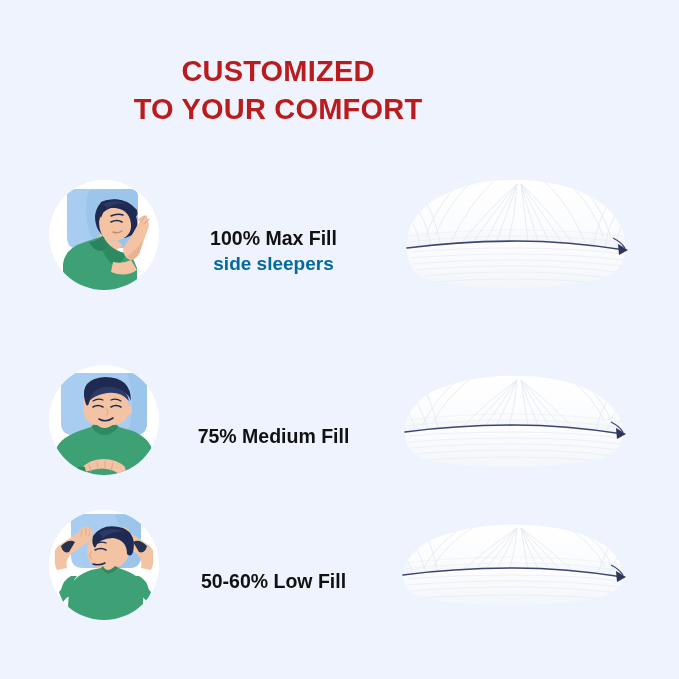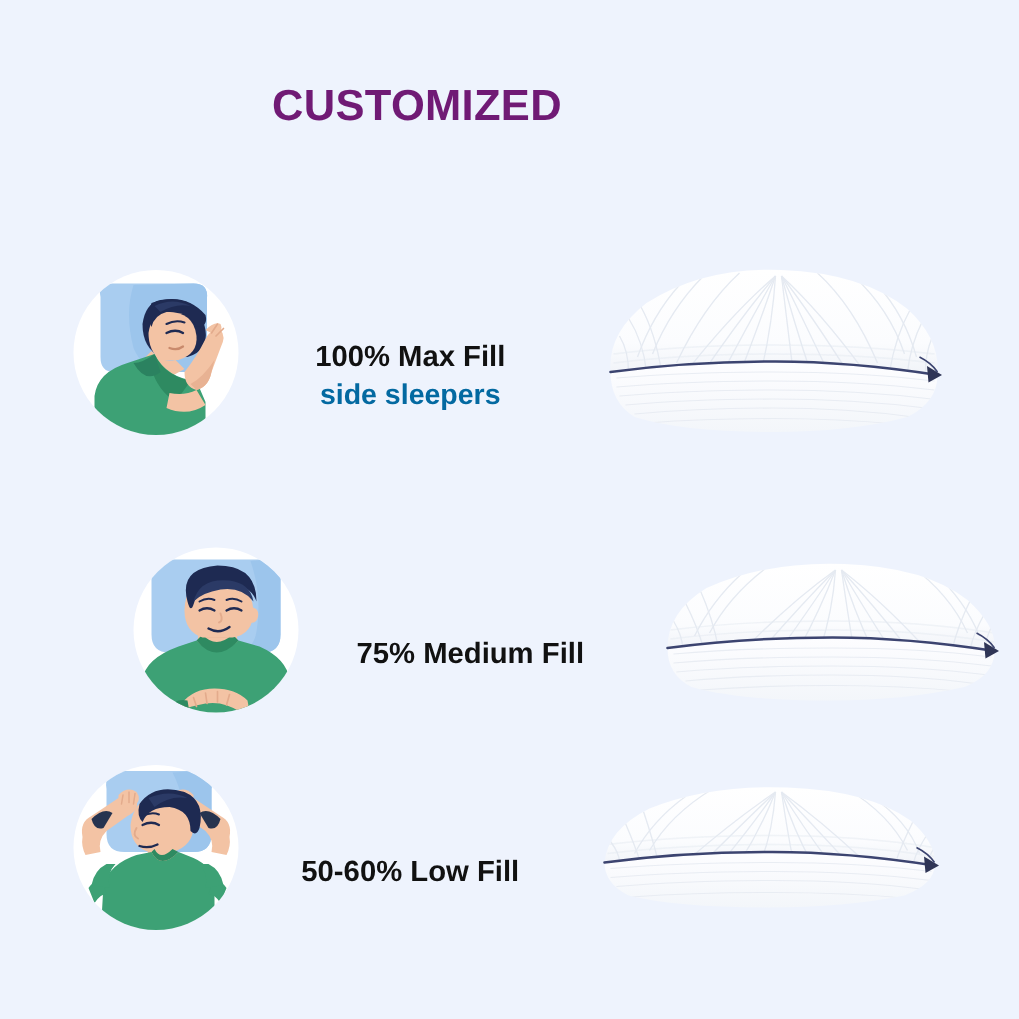--- a/index.html
+++ b/index.html
@@ -29,7 +29,7 @@
     left: 0;
     width: 556px;
     text-align: center;
-    color: #701a75;
+    color: #b91c1c;
     font-weight: bold;
     font-size: 29px;
     line-height: 38px;

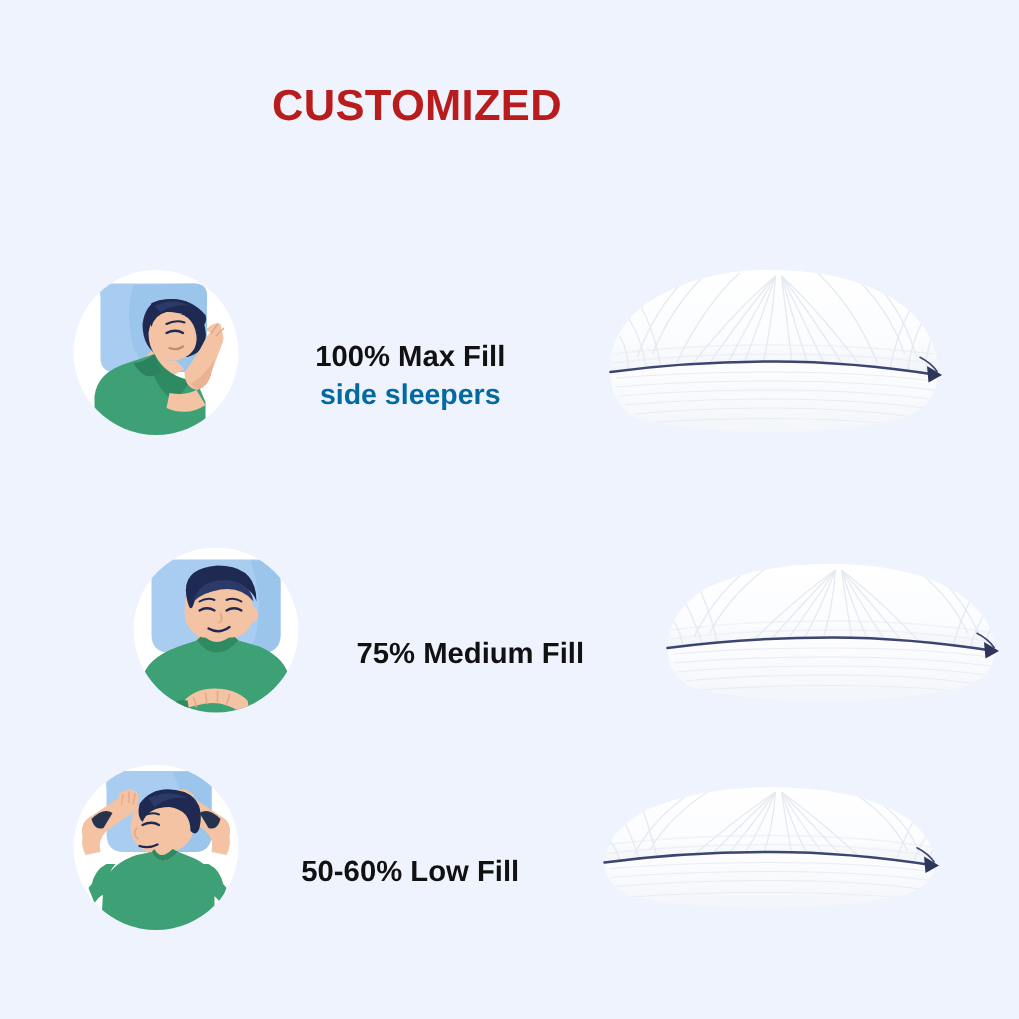--- a/index.html
+++ b/index.html
@@ -109,6 +109,7 @@
 
   <div class="heading">
     <span class="line">CUSTOMIZED</span>
+    <span class="line">TO YOUR COMFORT</span>
   </div>
 
   <div class="row" id="row-1">

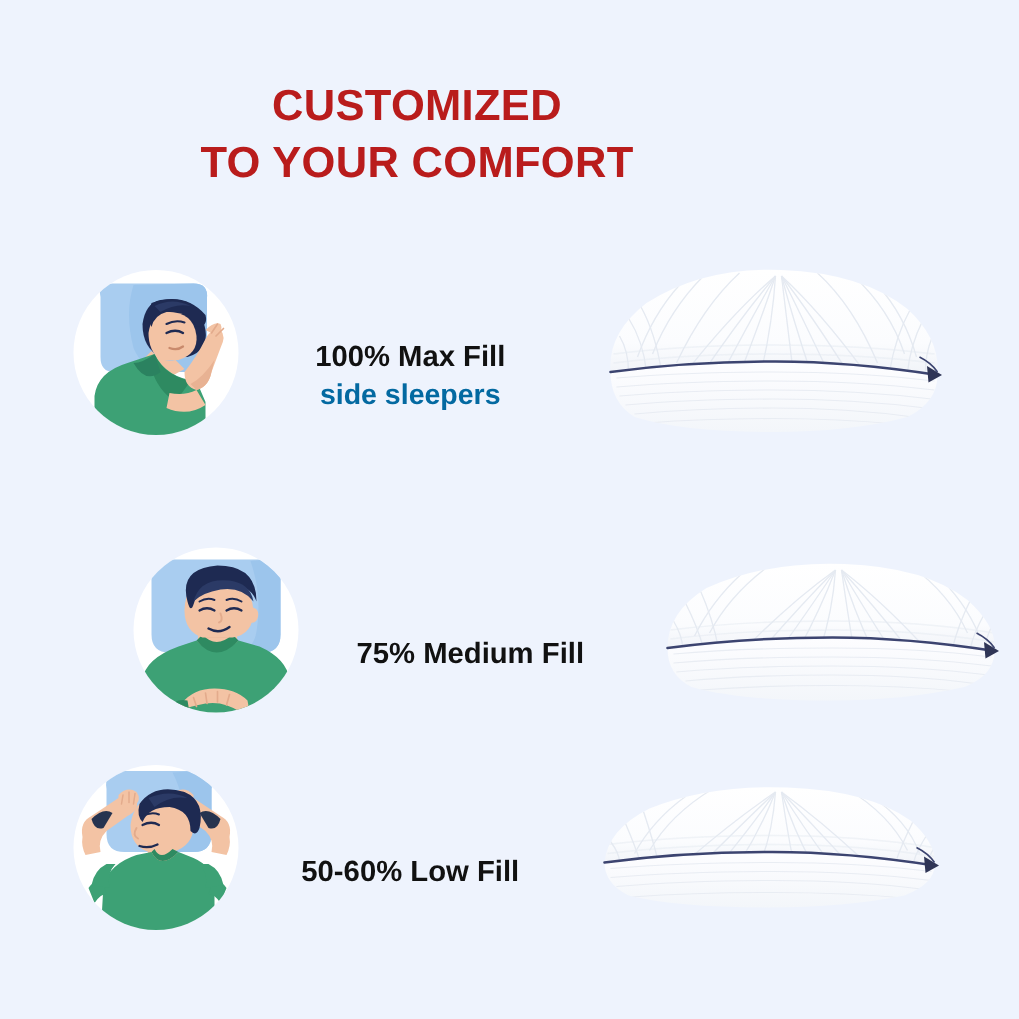--- a/index.html
+++ b/index.html
@@ -50,7 +50,7 @@
     align-items: center;
   }
   #row-1 { top: 155px; }
-  #row-2 { top: 340px; justify-content: flex-end; }
+  #row-2 { top: 340px; }
   #row-3 { top: 485px; }
 
   .avatar-wrap {

